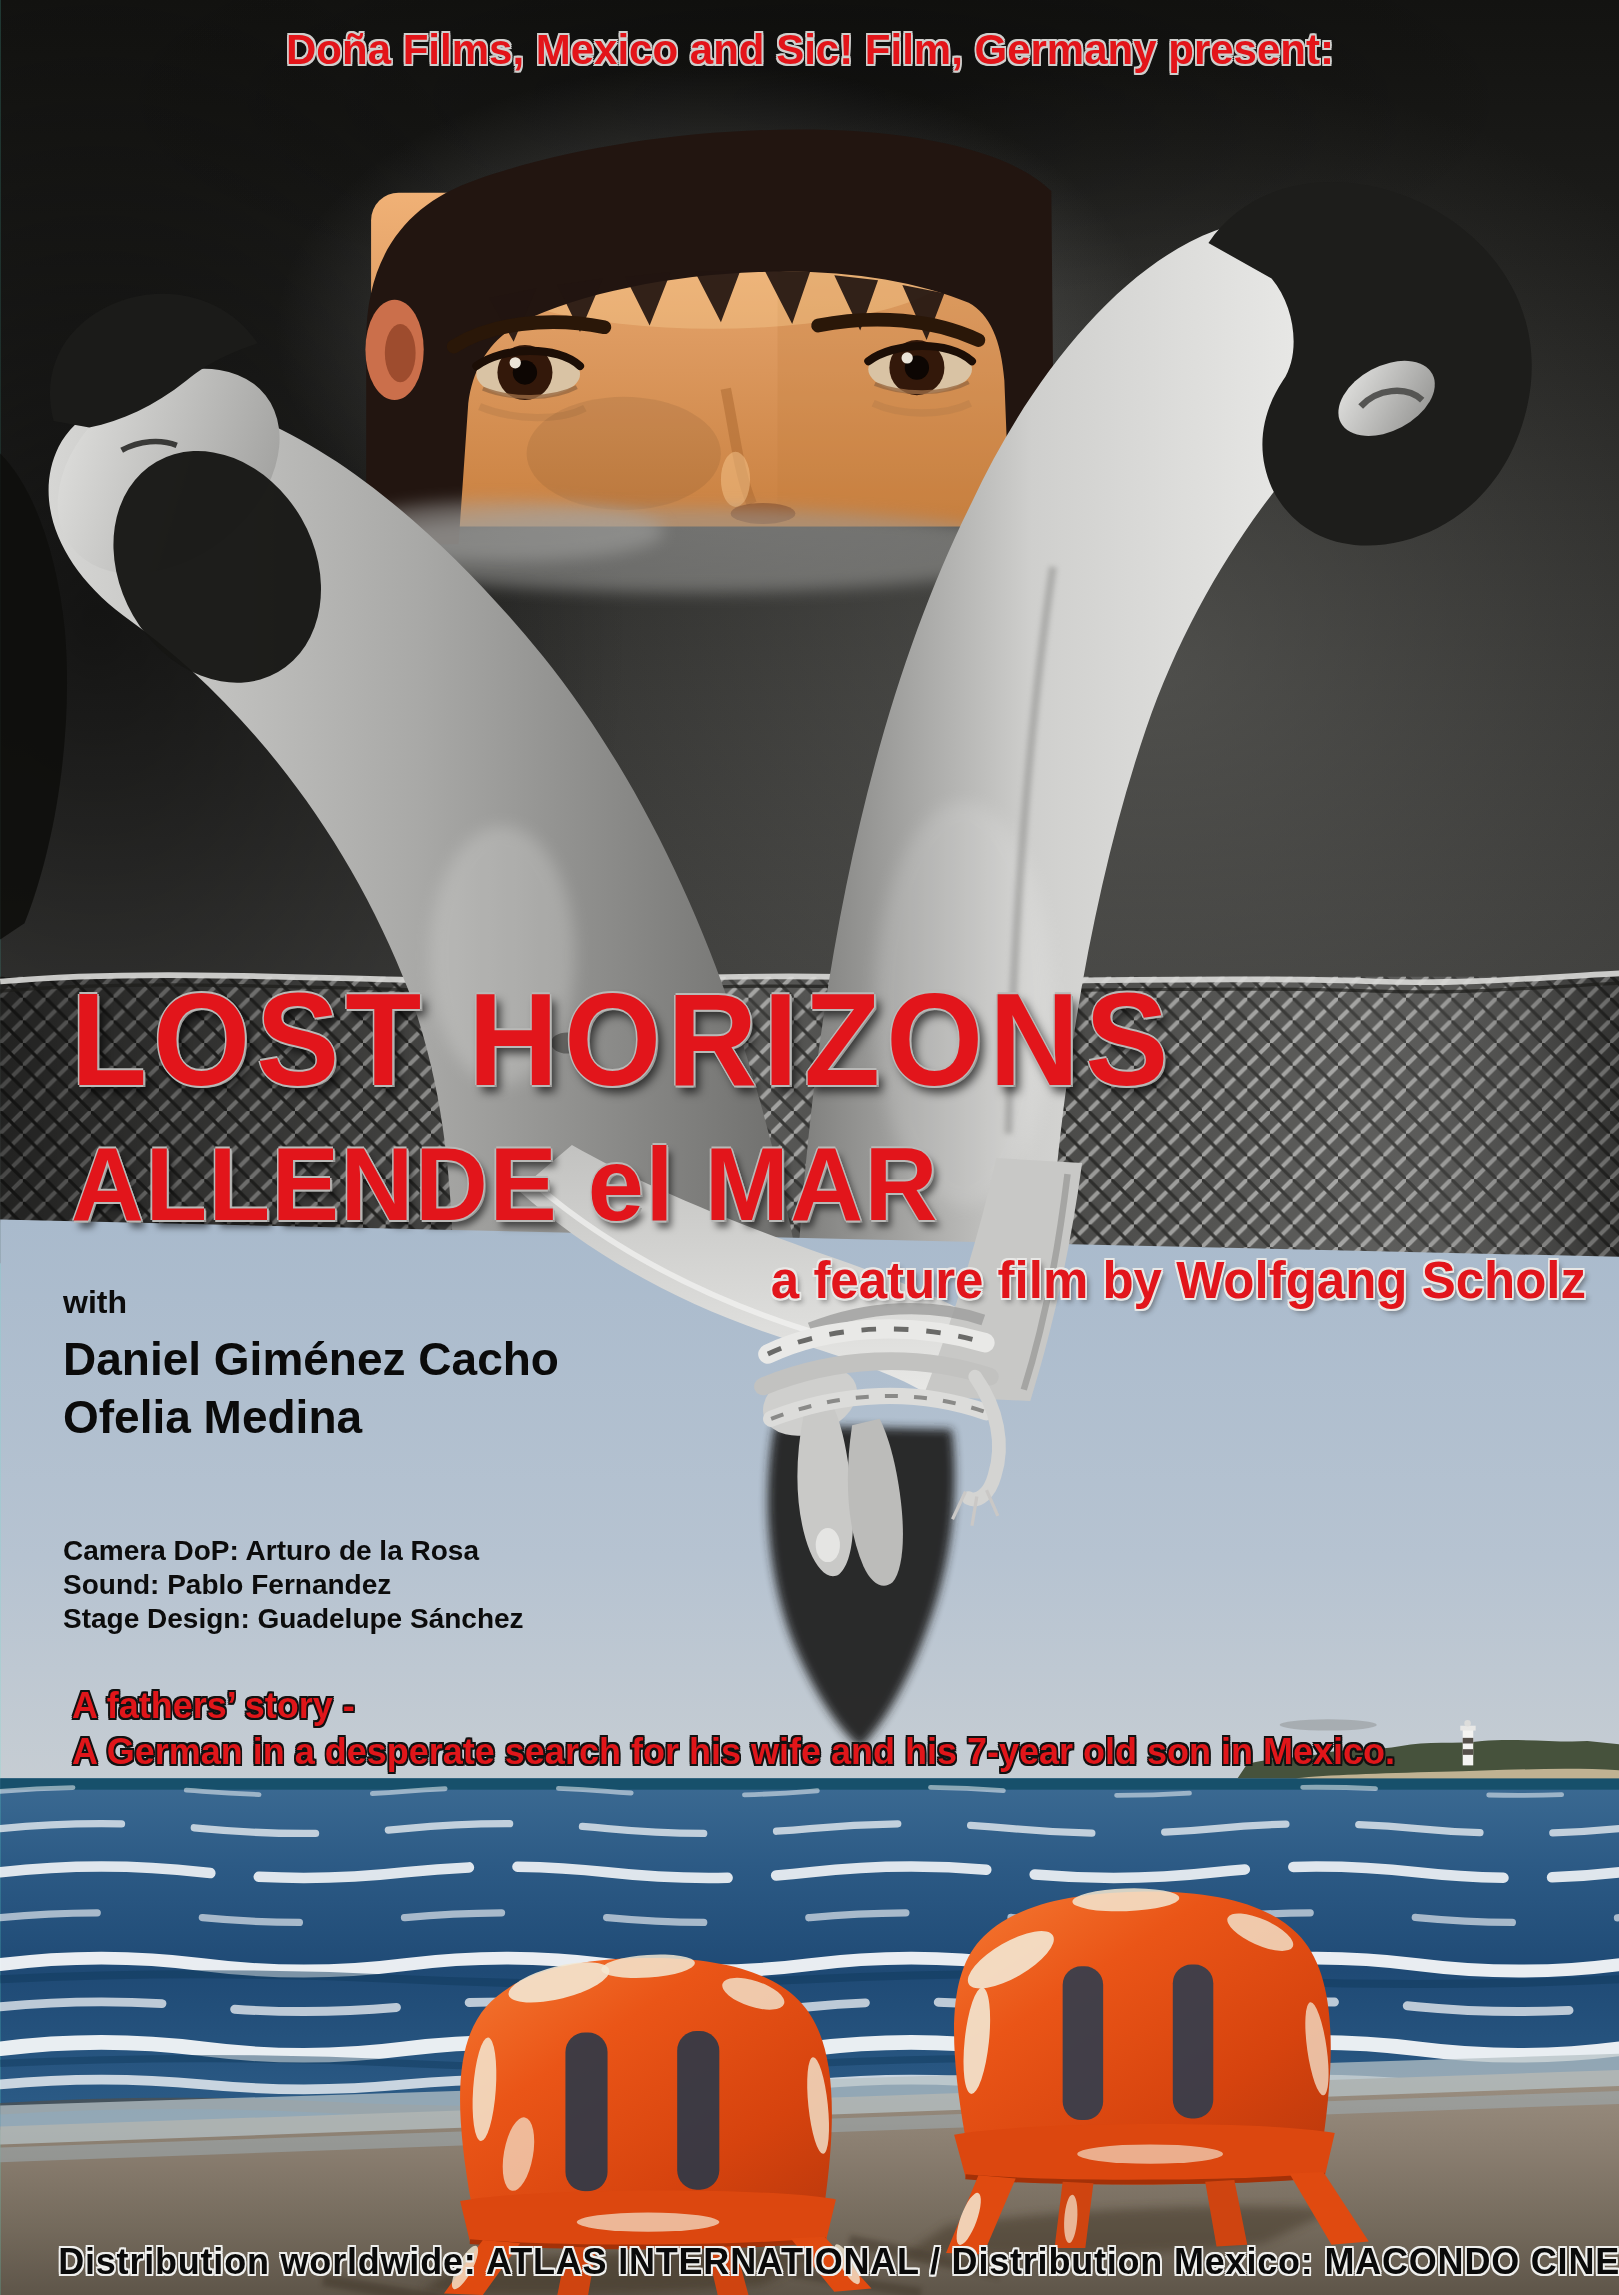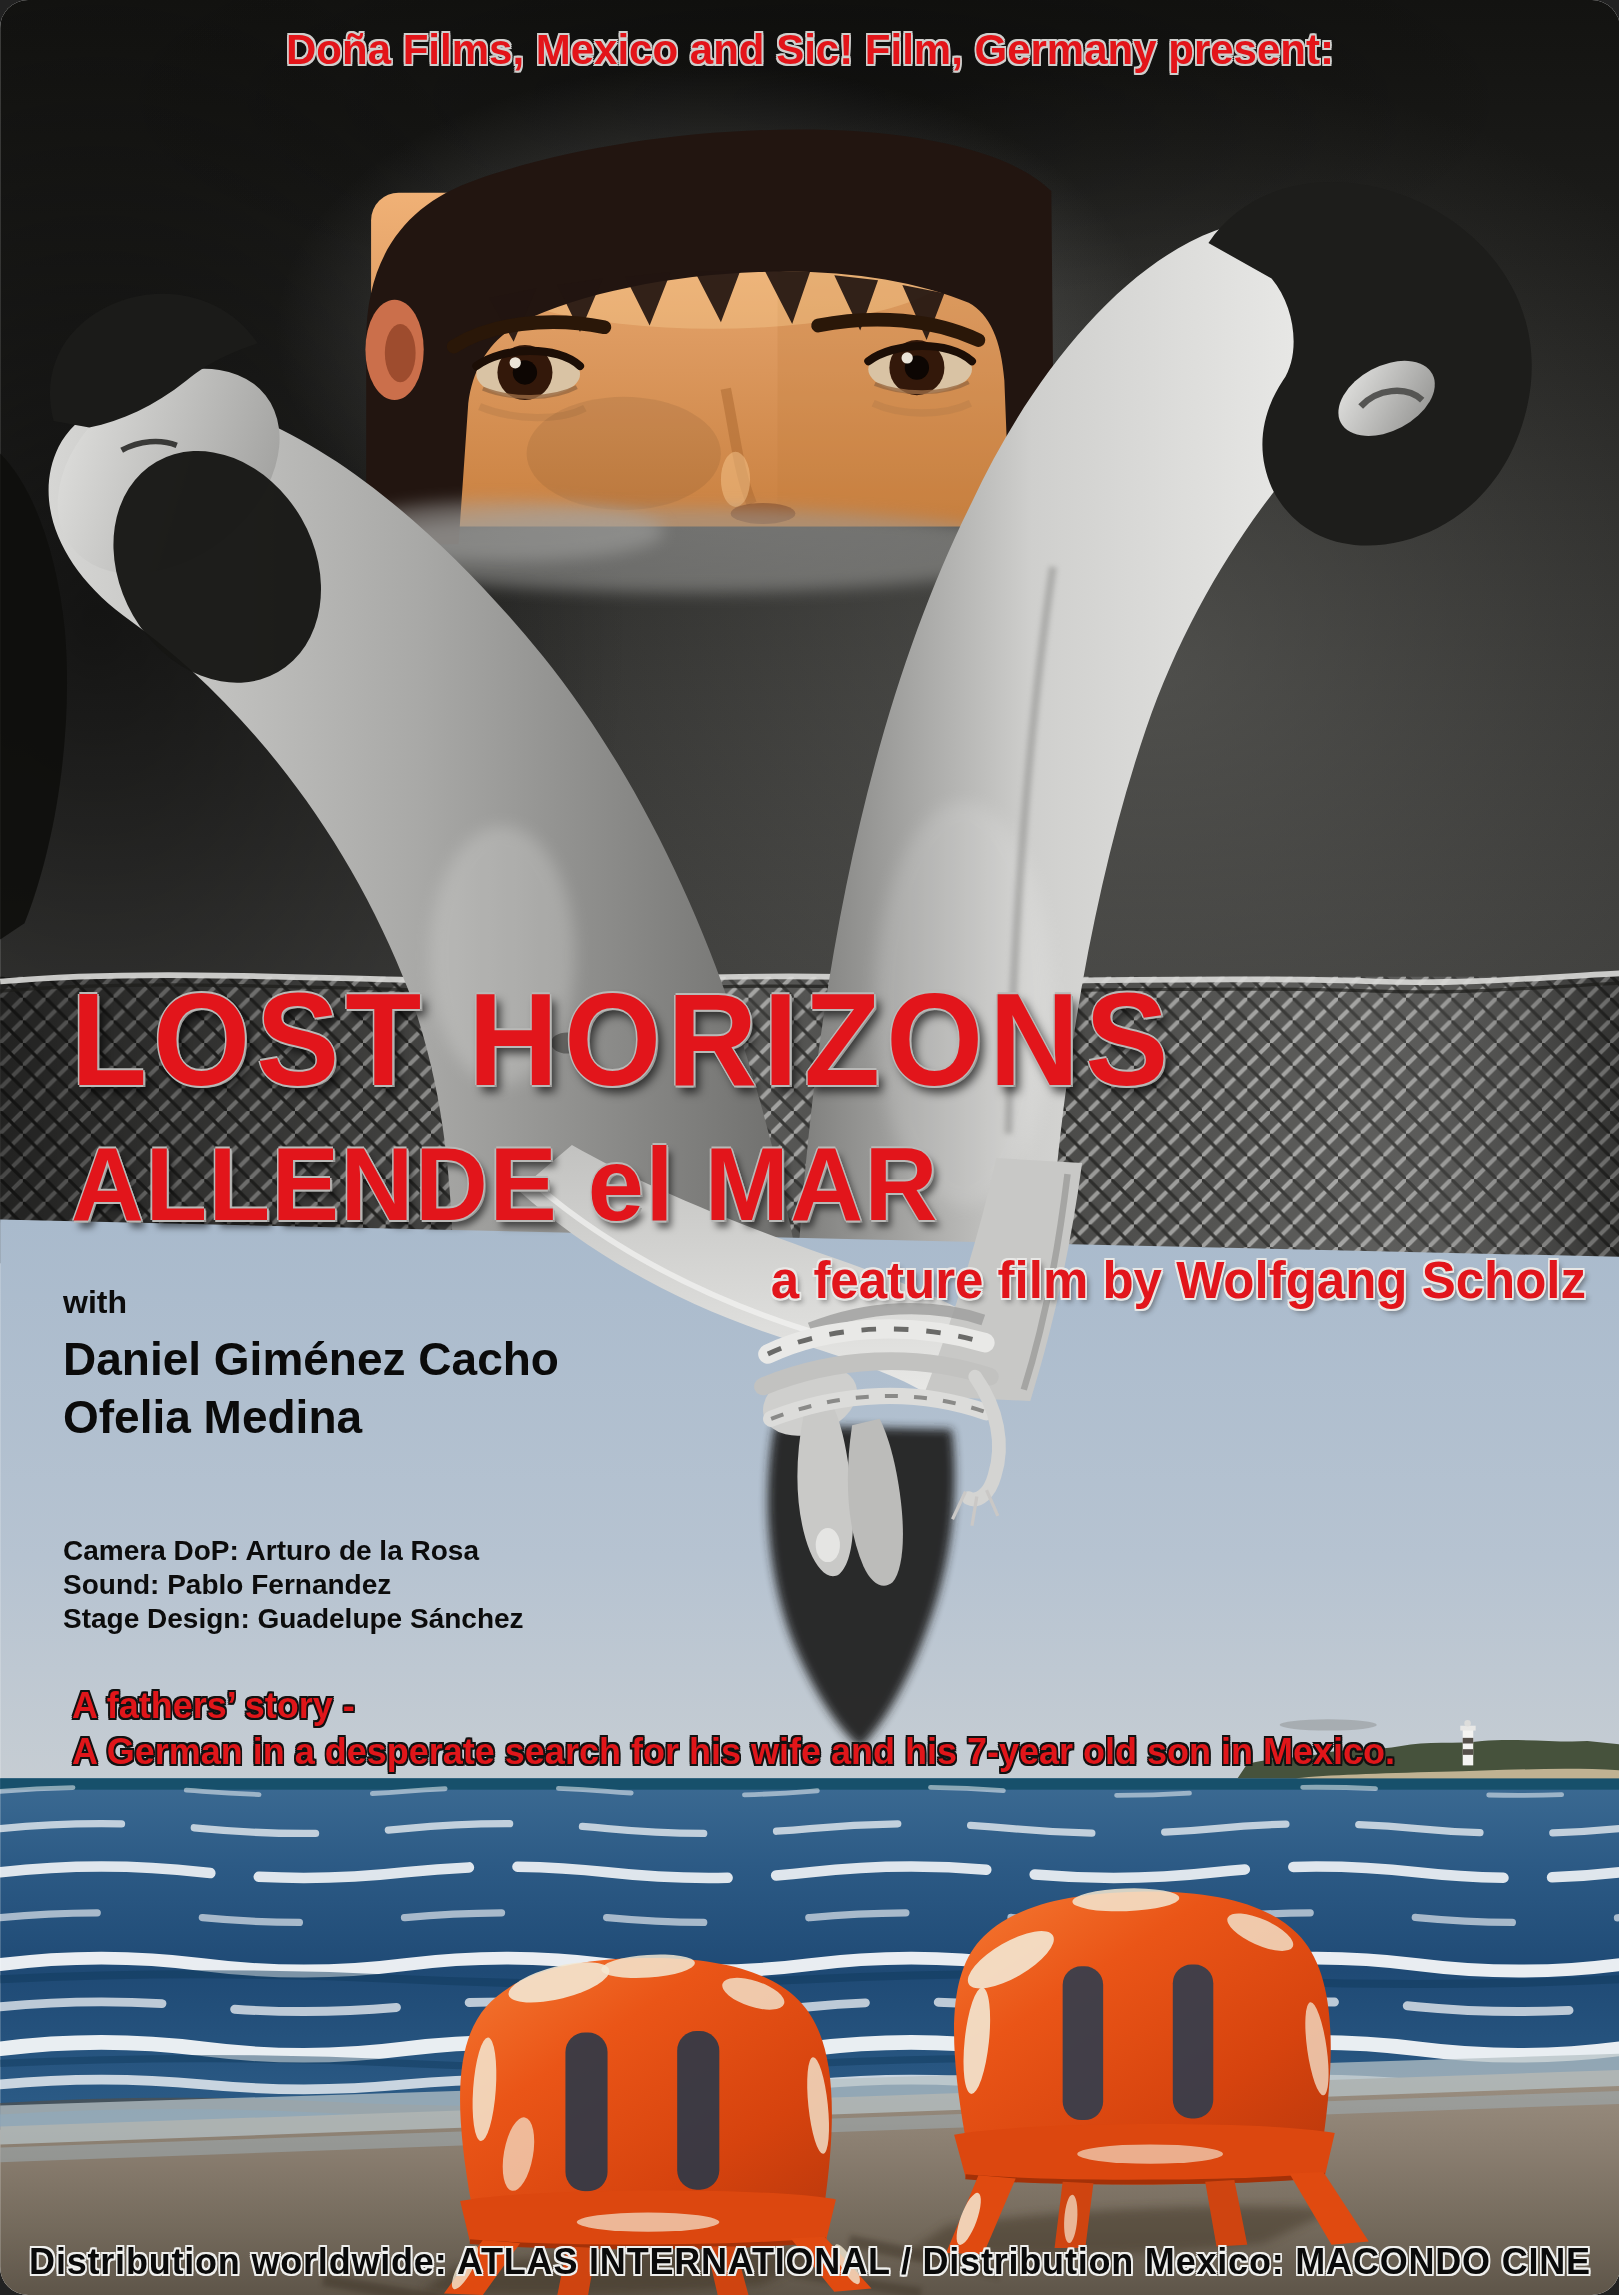--- a/index.html
+++ b/index.html
@@ -6,8 +6,7 @@
   #poster{
     position:relative;width:1620px;height:2295px;overflow:hidden;
     font-family:"Liberation Sans","DejaVu Sans",sans-serif;
-    background:#ffffff;
-    border-radius:28px;
+    background:#5eead4;
   }
   #art{position:absolute;left:0;top:0;width:1620px;height:2295px;display:block;}
   .txt{position:absolute;white-space:nowrap;line-height:1;}

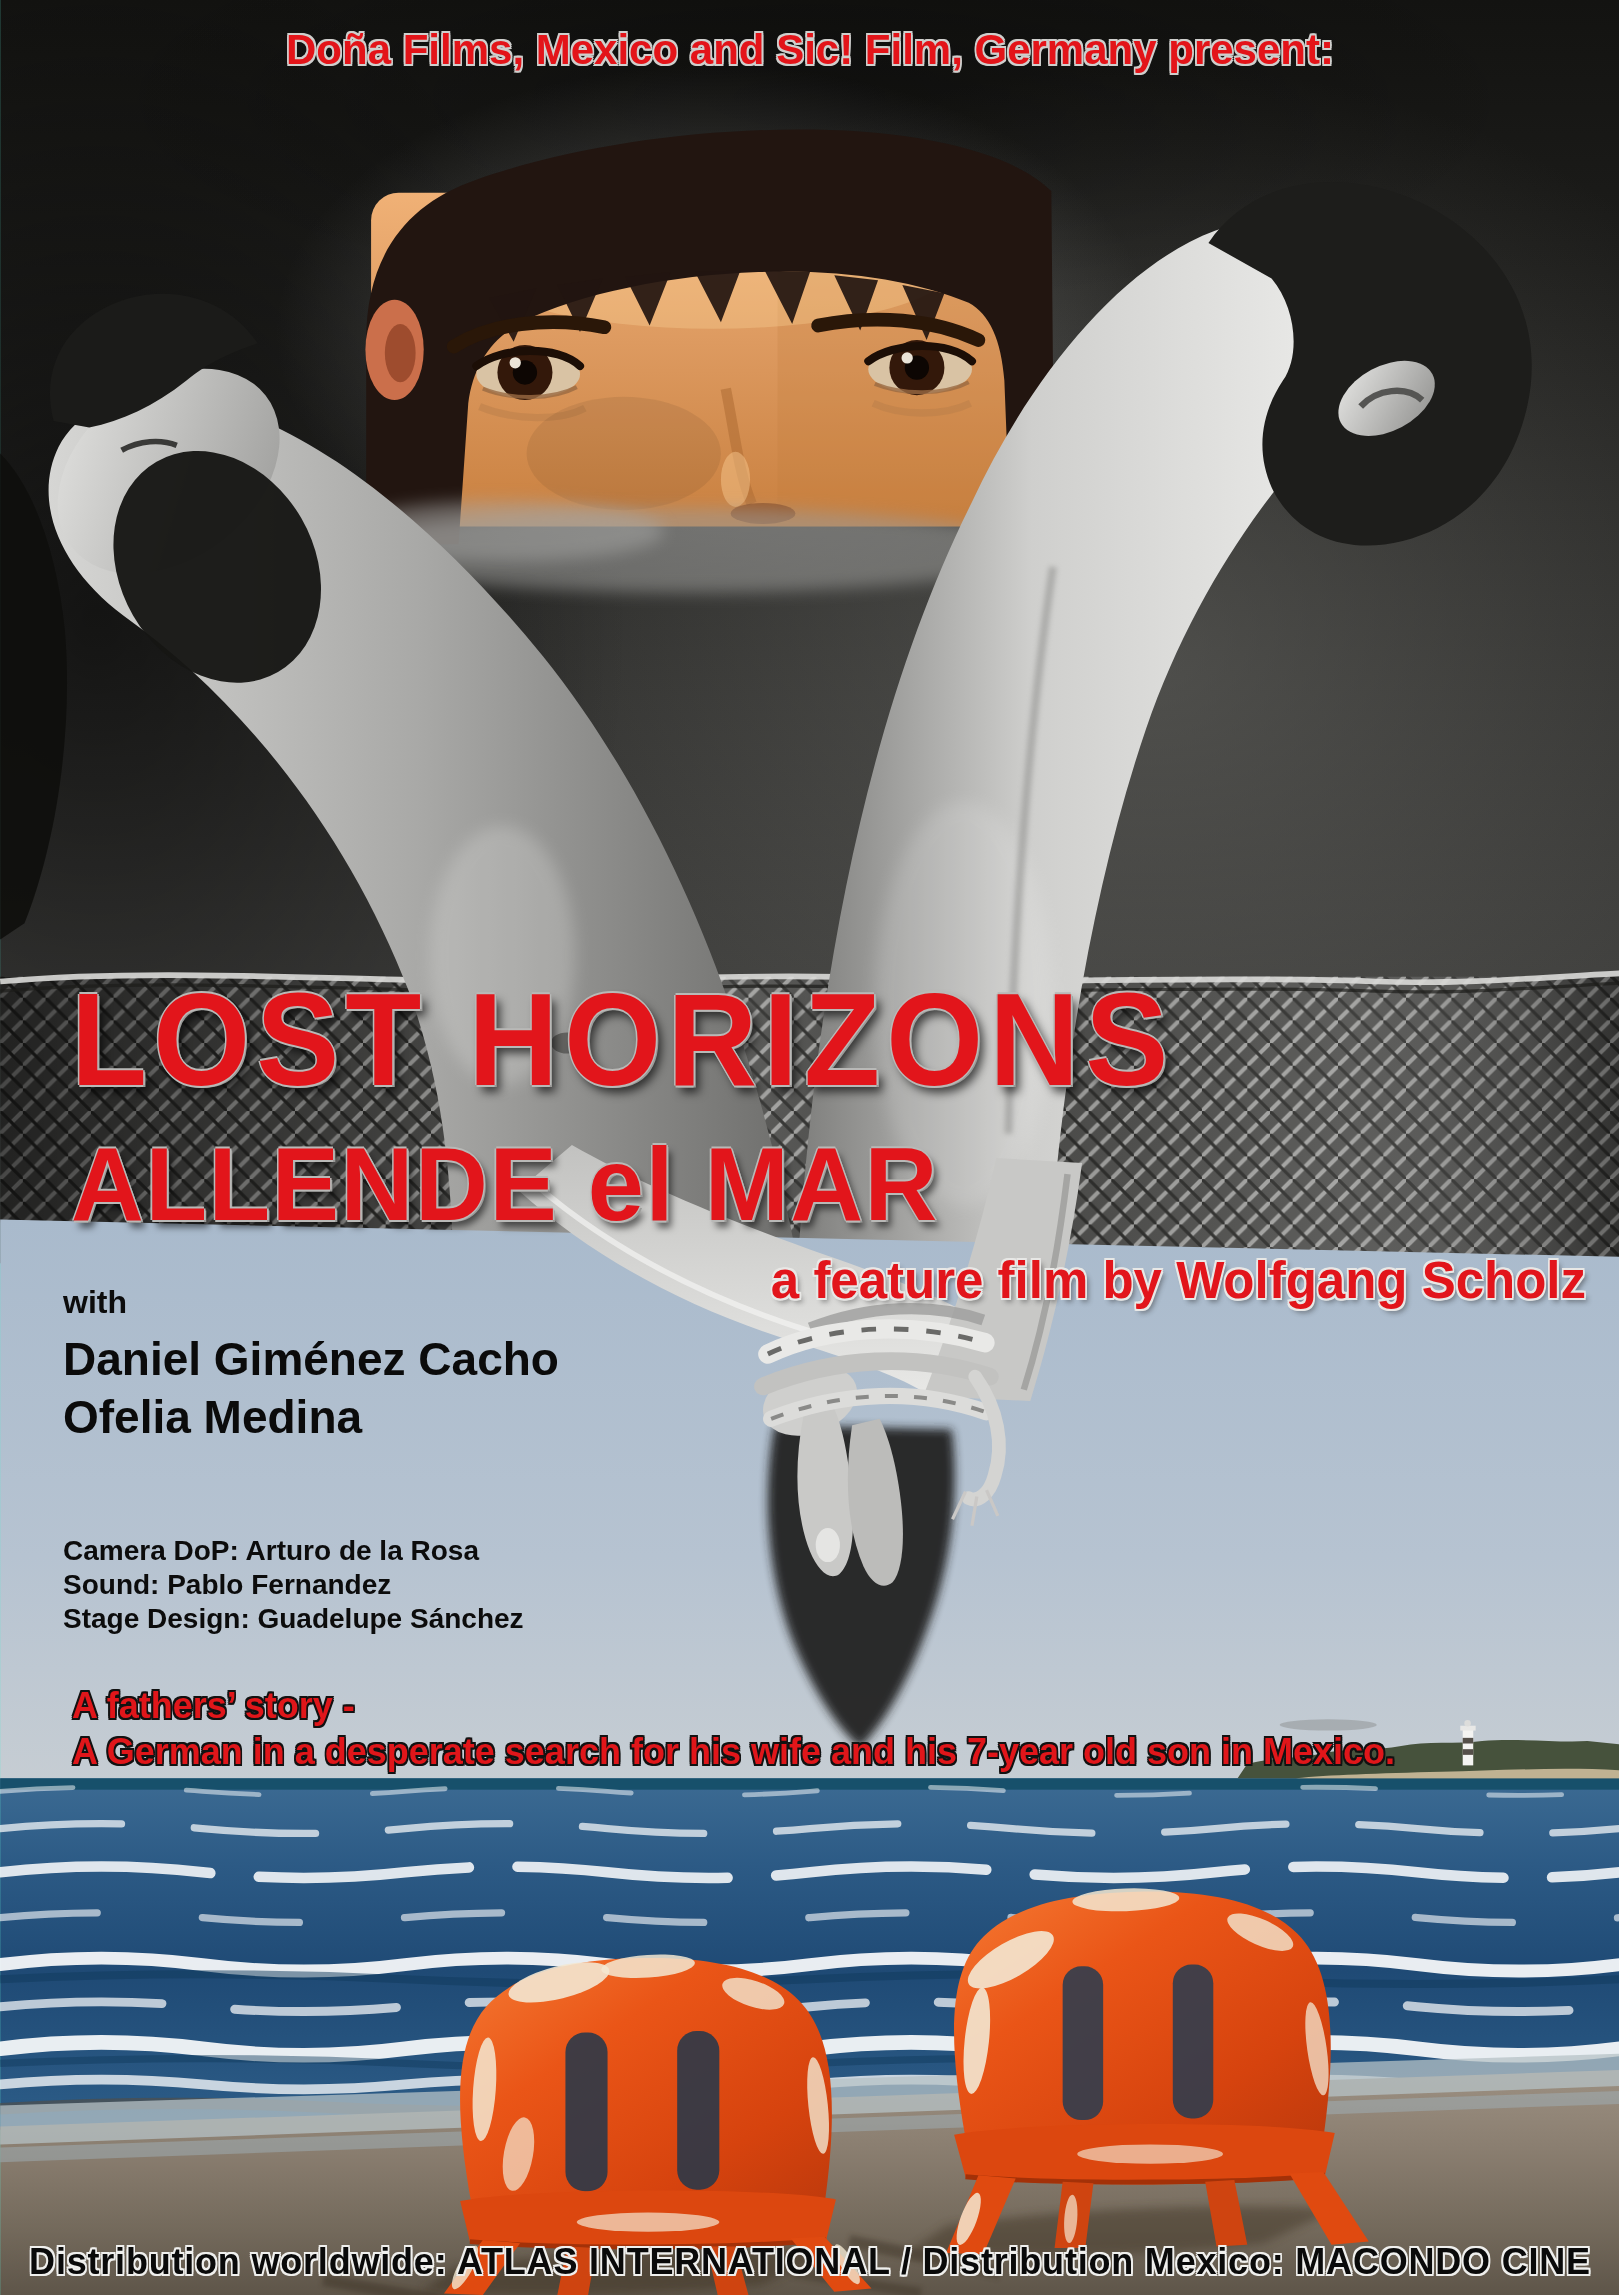--- a/index.html
+++ b/index.html
@@ -48,7 +48,7 @@
       1.6px 1.6px 0 #121212,-1.6px -1.6px 0 #121212,1.6px -1.6px 0 #121212,-1.6px 1.6px 0 #121212;
   }
   .distribution{
-    top:2244px;left:0;width:1620px;text-align:center;
+    top:2244px;left:0;width:1620px;text-align:right;
     font-size:36px;font-weight:700;color:#0a0a0a;letter-spacing:0.8px;
     text-shadow:1.6px 0 0 #efefed,-1.6px 0 0 #efefed,0 1.6px 0 #efefed,0 -1.6px 0 #efefed,
       1.6px 1.6px 0 #efefed,-1.6px -1.6px 0 #efefed,1.6px -1.6px 0 #efefed,-1.6px 1.6px 0 #efefed;

